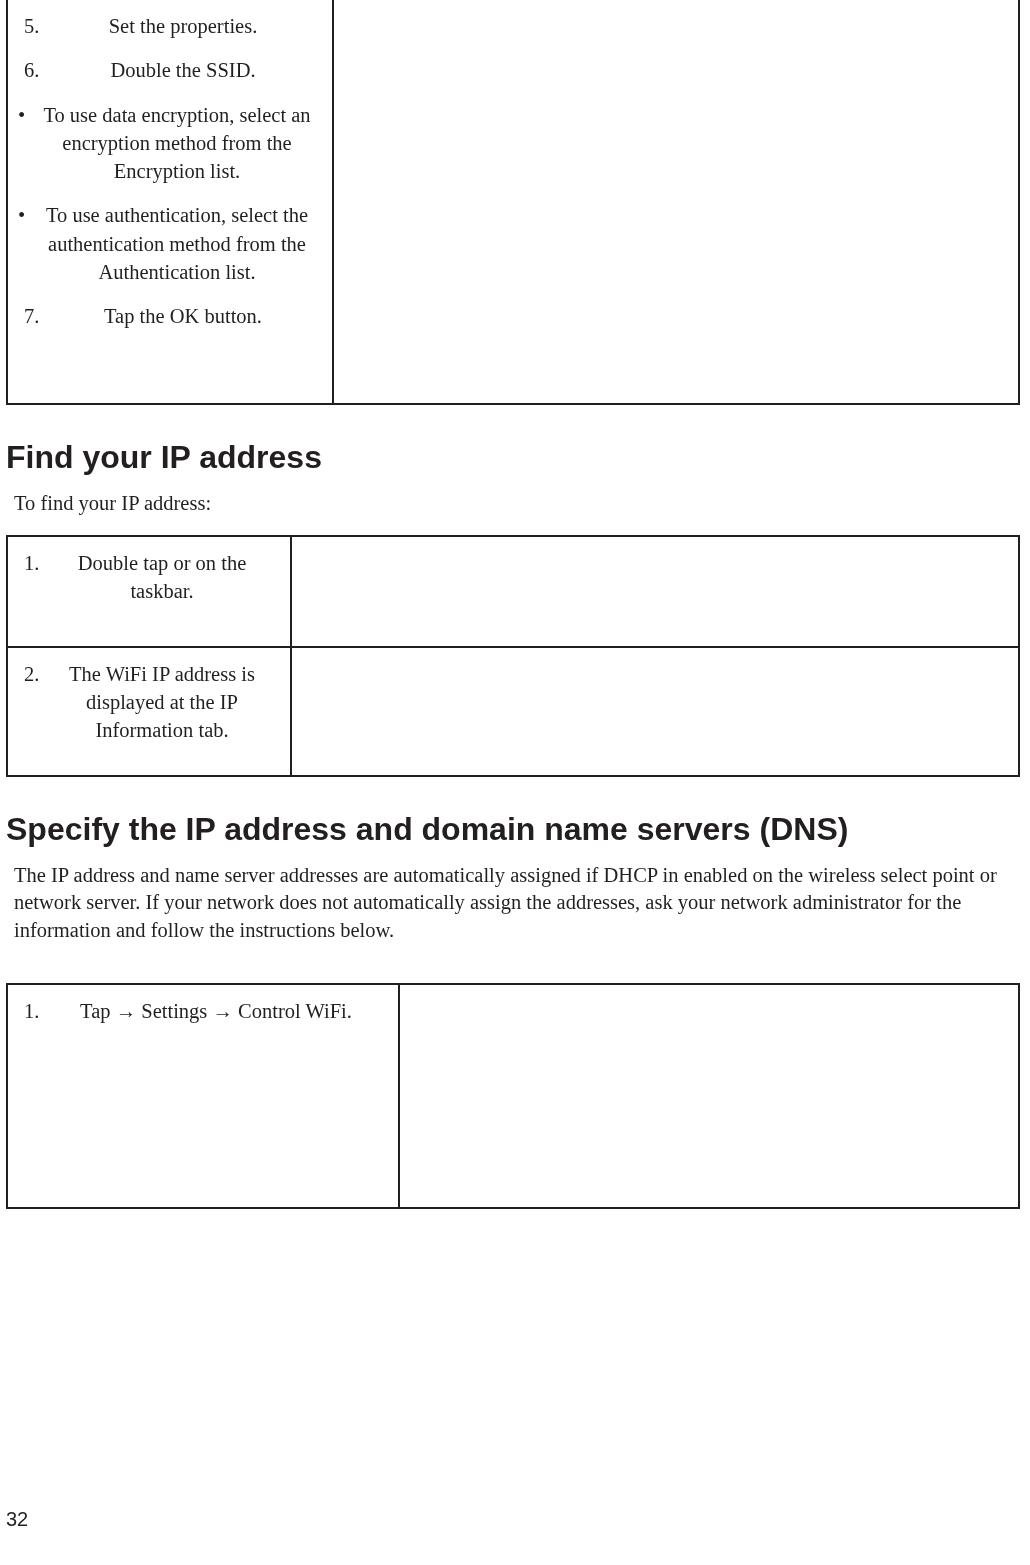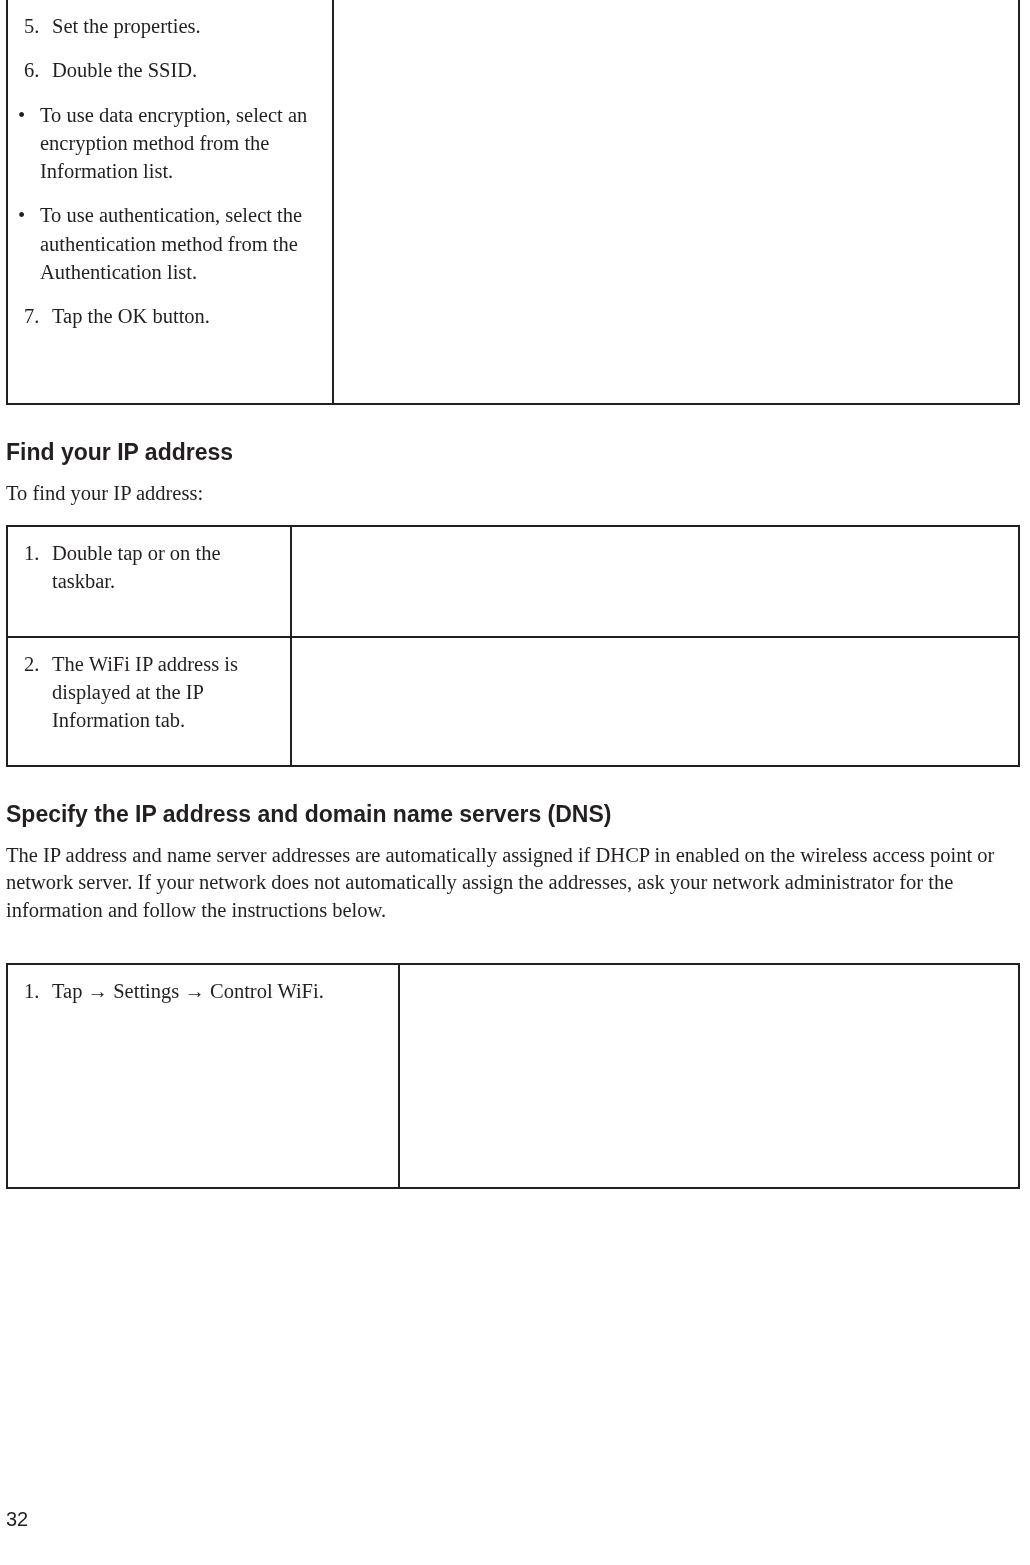--- a/index.html
+++ b/index.html
@@ -61,6 +61,7 @@
   .li-text {
     flex: 1 1 auto;
     padding-right: 4px;
+    text-align: center;
   }
   .bullet .li-num { flex: 0 0 22px; }
   h2.section {

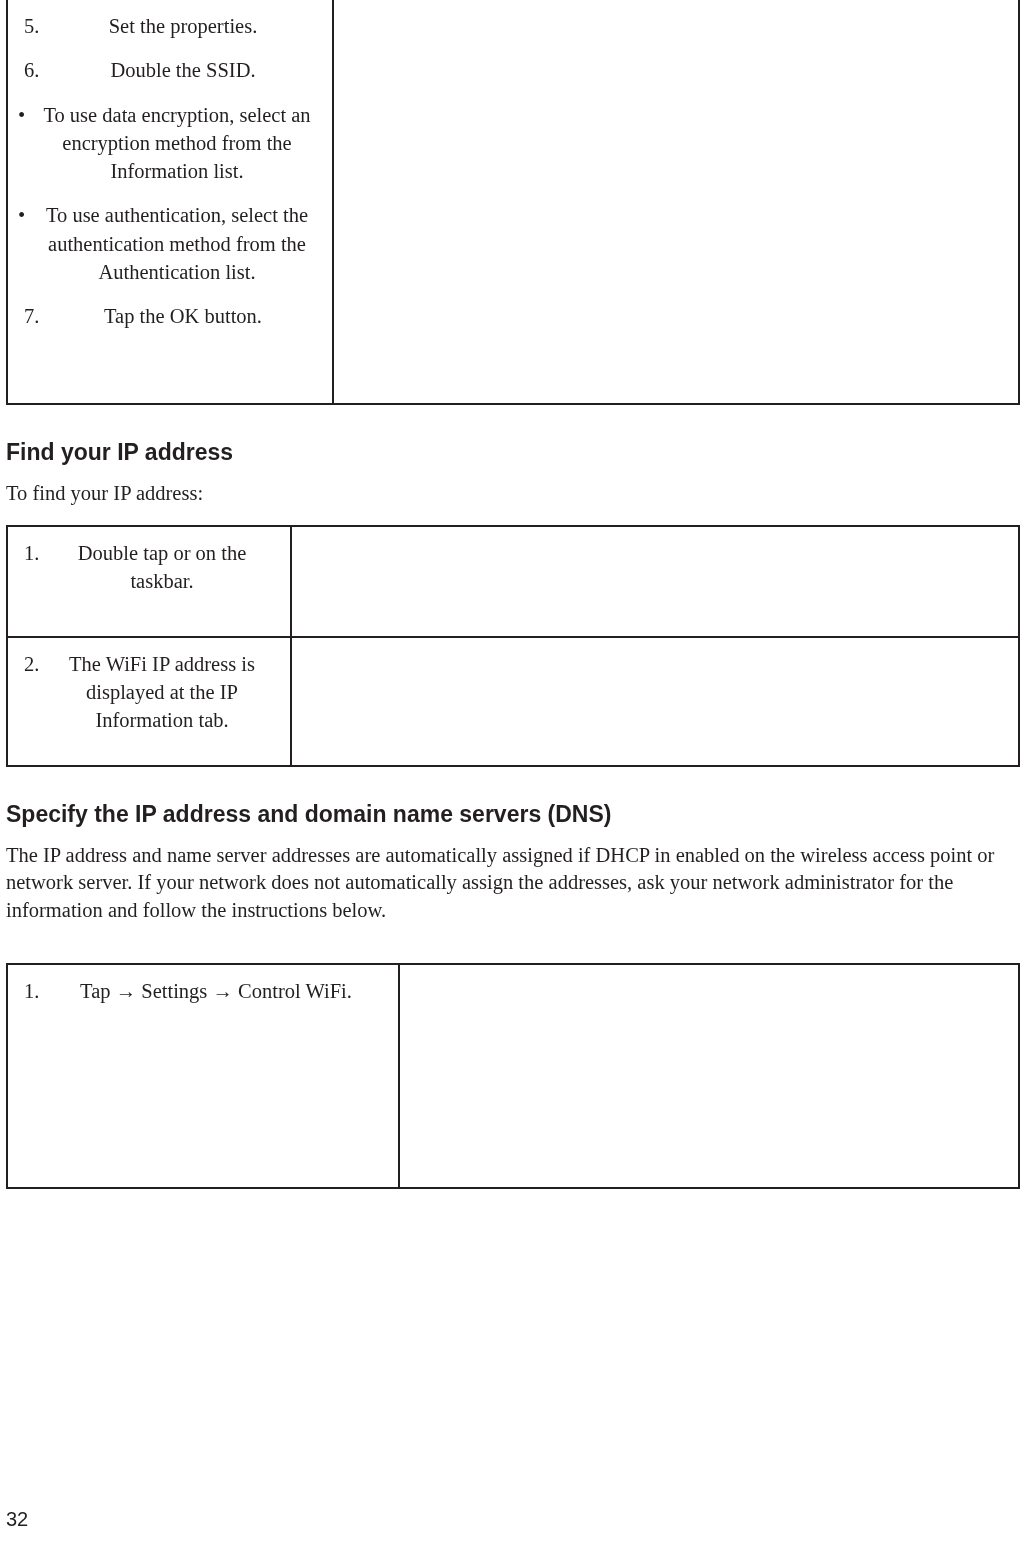--- a/index.html
+++ b/index.html
@@ -121,7 +121,7 @@
             </div>
             <div class="li-row bullet" style="margin-left:-6px;">
               <div class="li-num">•</div>
-              <div class="li-text">To use data encryption, select an encryption method from the Information list.</div>
+              <div class="li-text">To use data encryption, select an encryption method from the Encryption list.</div>
             </div>
             <div class="li-row bullet" style="margin-left:-6px;">
               <div class="li-num">•</div>

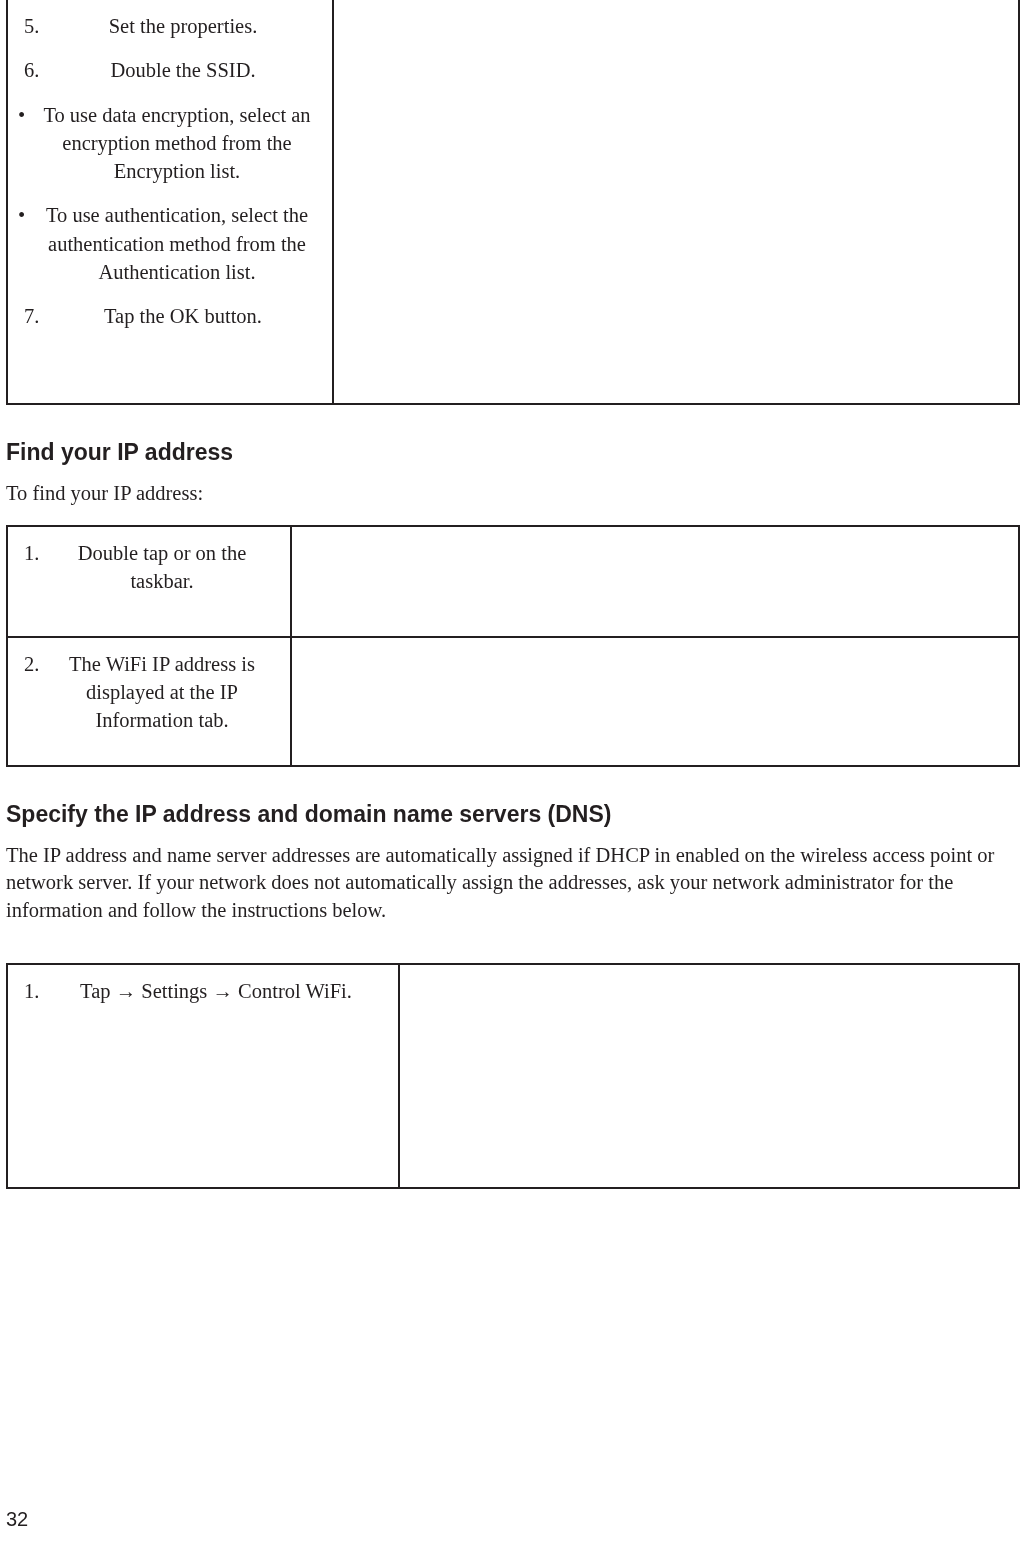--- a/index.html
+++ b/index.html
@@ -67,7 +67,7 @@
   h2.section {
     font-family: Arial, Helvetica, sans-serif;
     font-weight: bold;
-    font-size: 23px;
+    font-size: 32px;
     margin: 0 0 14px 0;
     color: #231f20;
   }

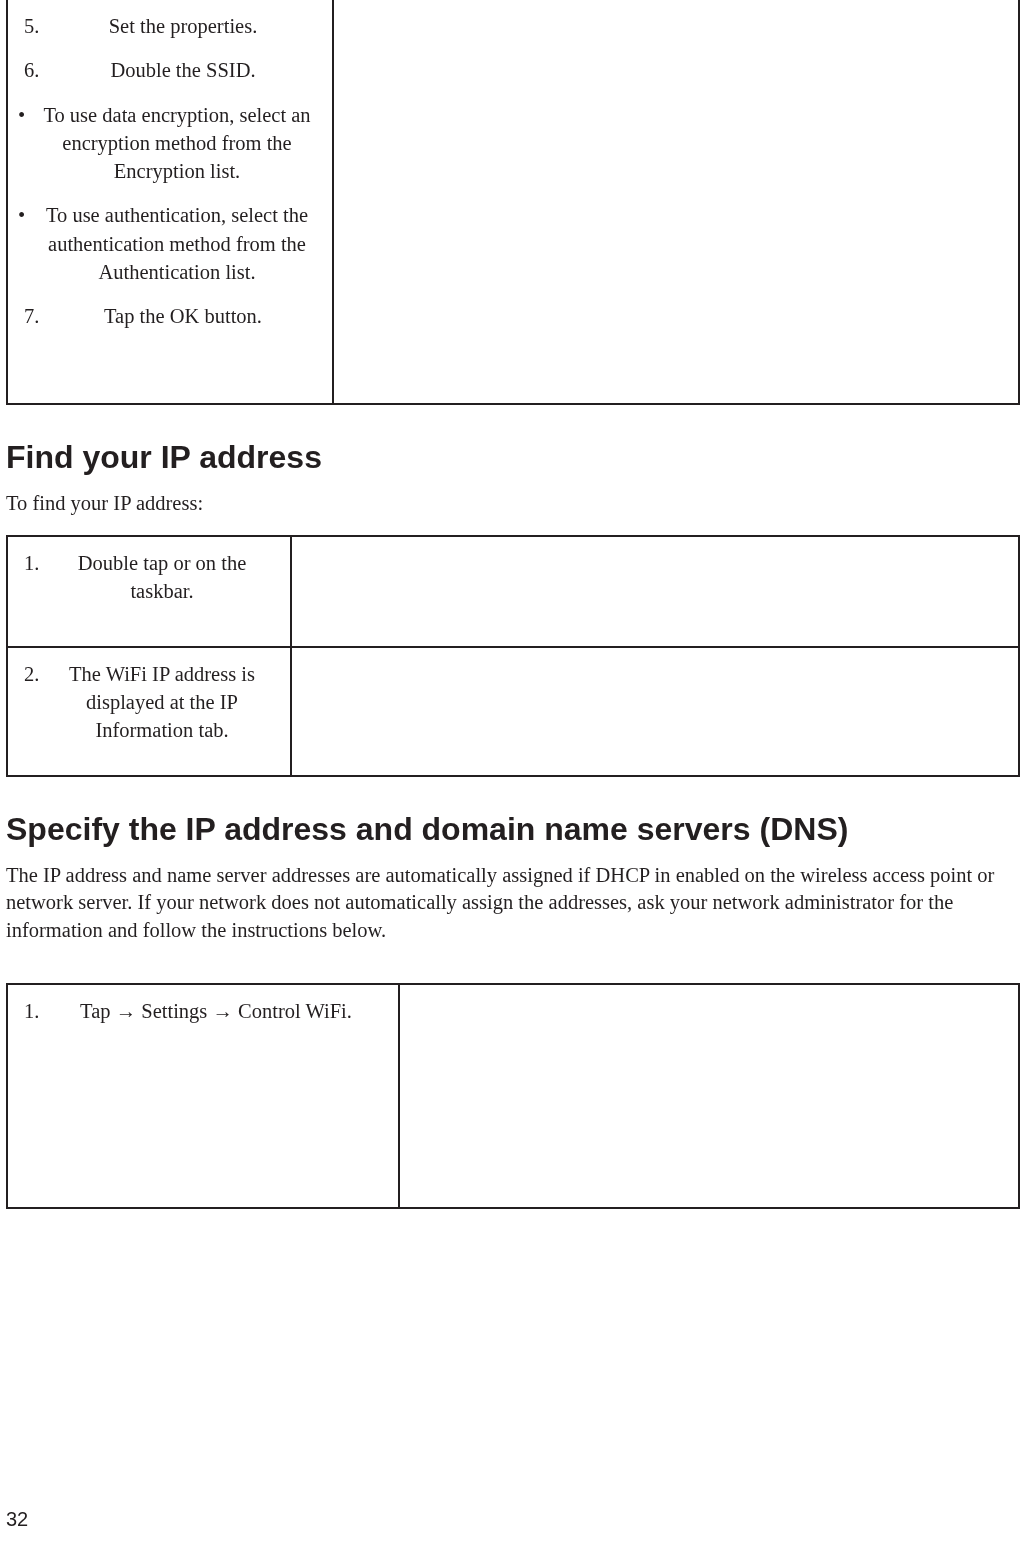--- a/index.html
+++ b/index.html
@@ -74,7 +74,7 @@
   p.body {
     font-size: 20.5px;
     line-height: 1.35;
-    margin: 0 0 18px 0;
+    margin: 0 0 18px 8px;
   }
   .spacer { height: 34px; }
   .spacer-sm { height: 20px; }

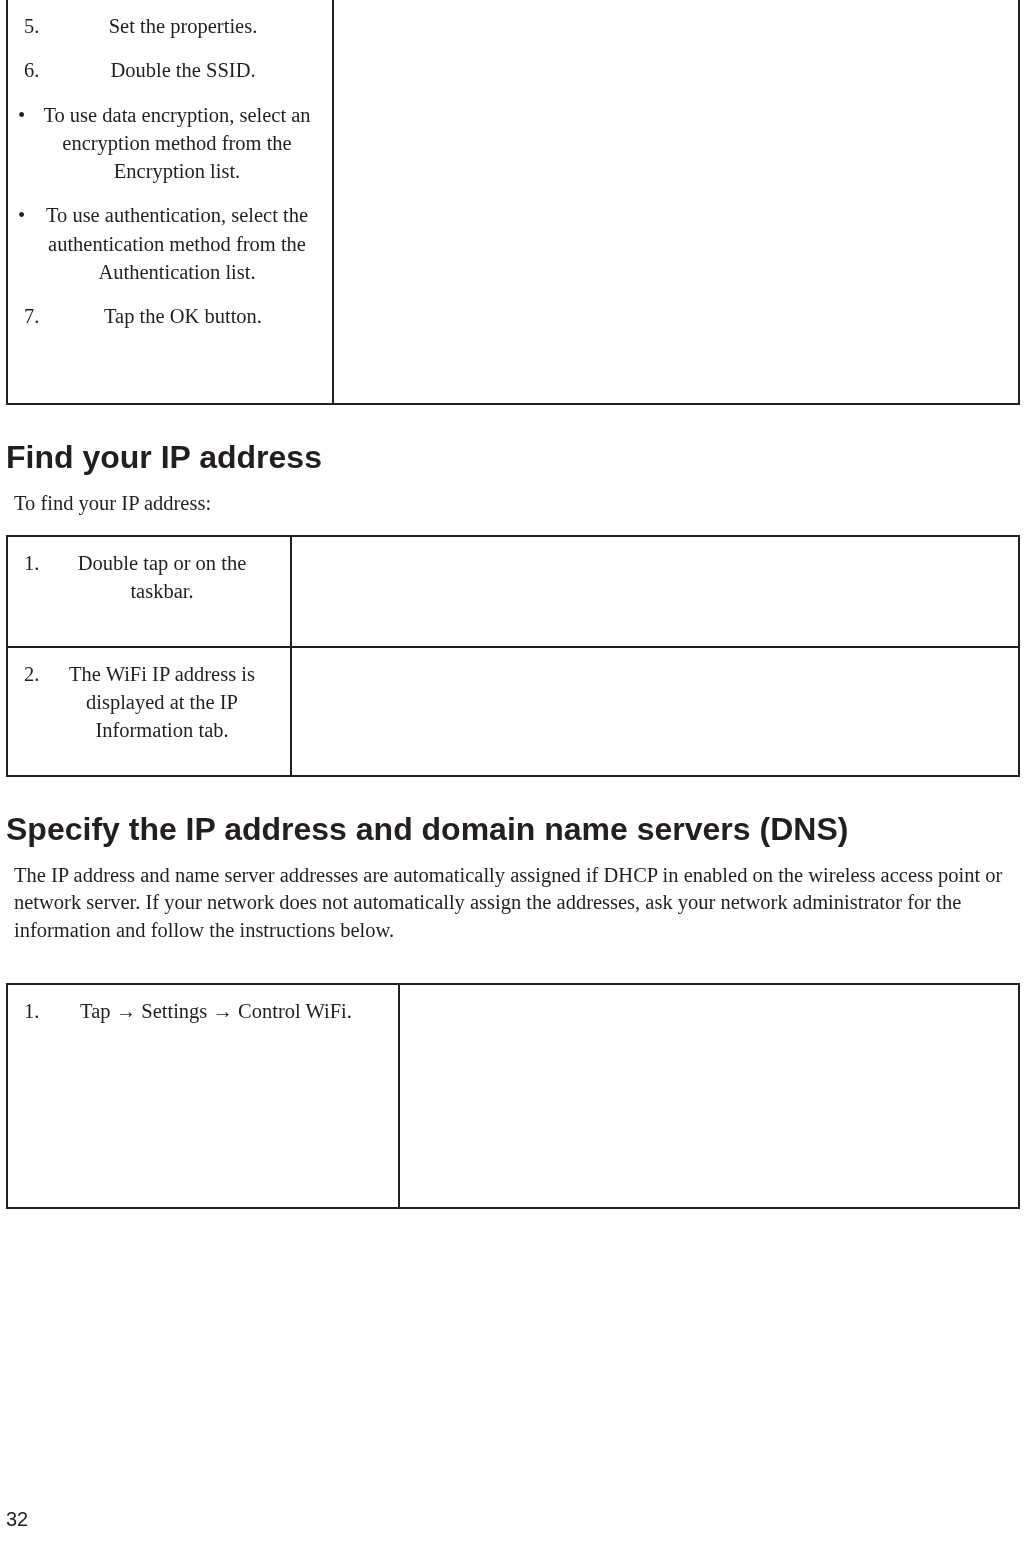--- a/index.html
+++ b/index.html
@@ -180,7 +180,7 @@
     <div class="spacer"></div>
 
     <h2 class="section">Specify the IP address and domain name servers (DNS)</h2>
-    <p class="body">The IP address and name server addresses are automatically assigned if DHCP in enabled on the wireless access point or network server. If your network does not automatically assign the addresses, ask your network administrator for the information and follow the instructions below.</p>
+    <p class="body">The IP address and name server addresses are automatically assigned if DHCP in enabled on the wireless select point or network server. If your network does not automatically assign the addresses, ask your network administrator for the information and follow the instructions below.</p>
 
     <div class="spacer-sm"></div>
 

